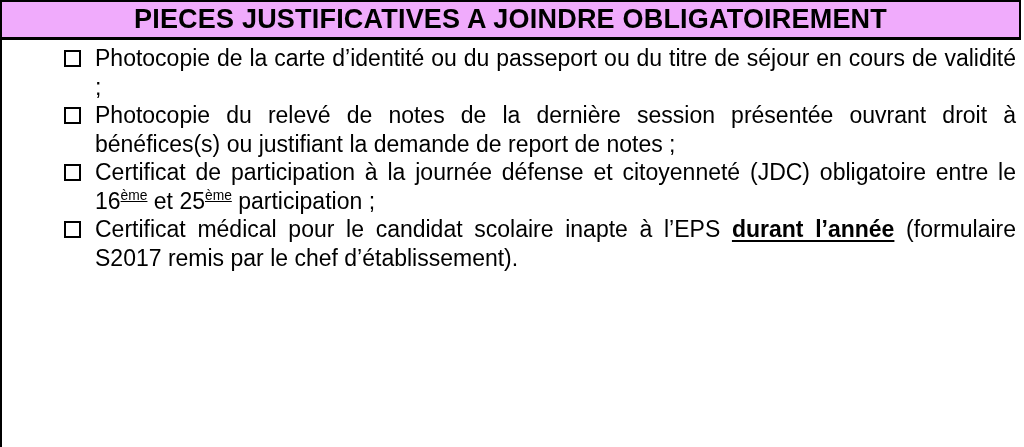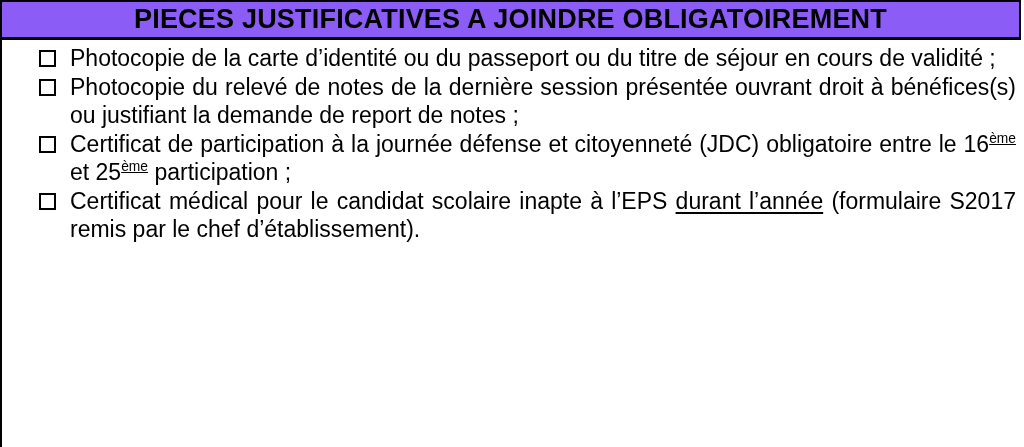--- a/index.html
+++ b/index.html
@@ -21,7 +21,7 @@
     display: flex;
     align-items: center;
     justify-content: center;
-    background: #8b5cf6;
+    background: #f0abfc;
   }
   .title {
     font-weight: bold;

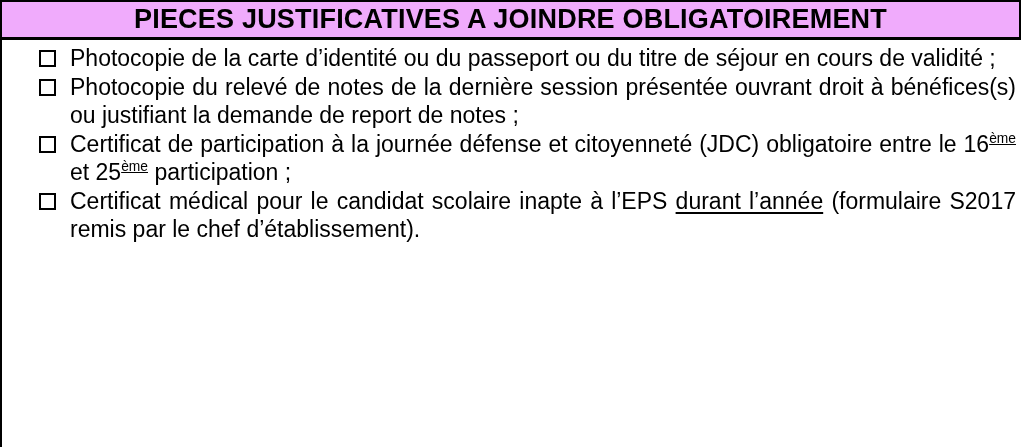--- a/index.html
+++ b/index.html
@@ -34,7 +34,7 @@
     width: 1024px;
     min-height: 407px;
     border-left: 2px solid #000;
-    padding: 4px 8px 0 37px;
+    padding: 4px 8px 0 62px;
   }
   .item { display: flex; align-items: flex-start; }
   .checkbox {

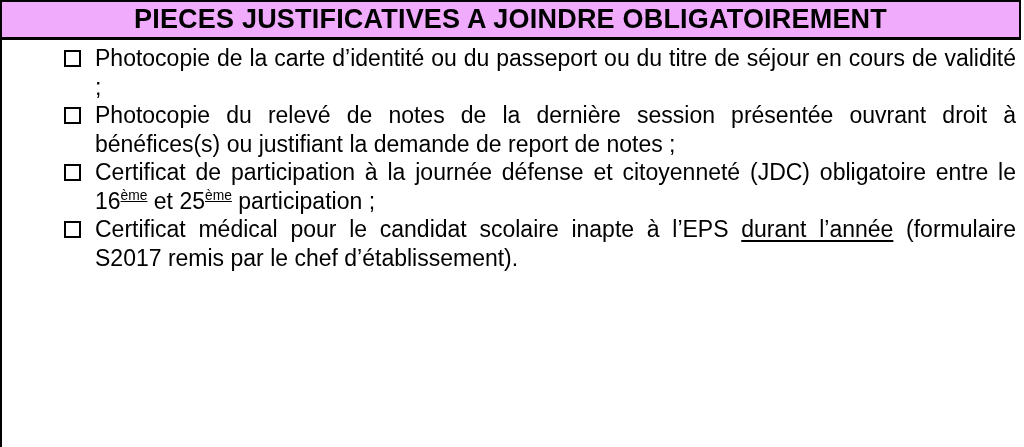--- a/index.html
+++ b/index.html
@@ -52,7 +52,7 @@
     text-align: justify;
     text-justify: inter-word;
   }
-  .itext .b { font-weight: normal; }
+  .itext .b { font-weight: bold; }
   .itext .u {
     text-decoration: underline;
     text-decoration-thickness: 2px;

